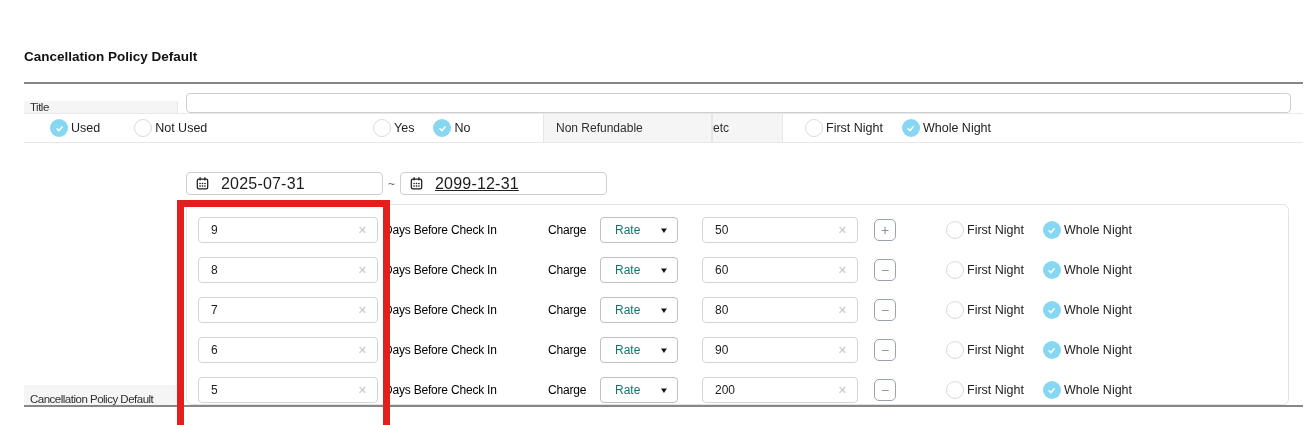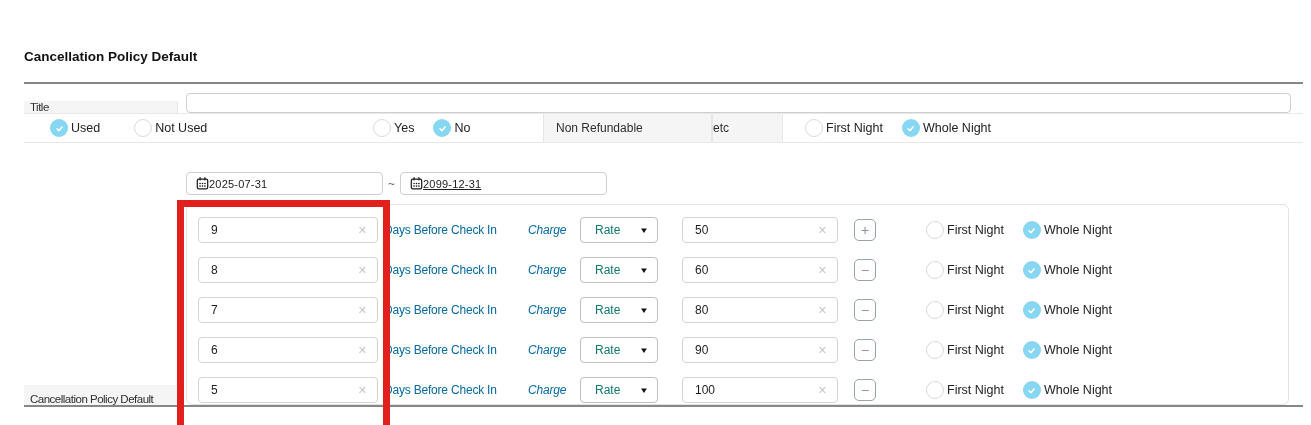--- a/index.html
+++ b/index.html
@@ -84,7 +84,7 @@
   .date-from { width: 197px; }
   .date-to { width: 207px; text-decoration: underline; }
   .date-input svg { margin-left: 9px; flex: 0 0 13px; }
-  .date-input .date-text { font-size: 11px; color: #1c1c1c; letter-spacing: 0.2px; }
+  .date-input .date-text { margin-left: 12px; font-size: 16px; color: #1c1c1c; letter-spacing: 0.2px; }
   .date-sep { width: 17px; text-align: center; color: #666; font-size: 12px; }
 
   .rows-container {

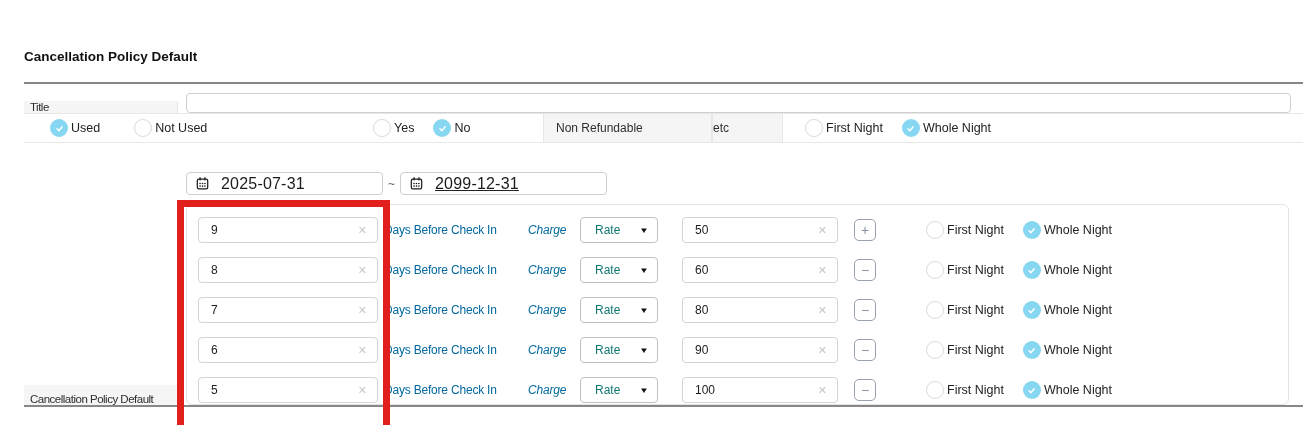--- a/index.html
+++ b/index.html
@@ -105,7 +105,7 @@
   .days-field { width: 180px; flex: 0 0 180px; }
   .value-field { width: 156px; flex: 0 0 156px; margin-left: 24px; }
 
-  .lbl { white-space: nowrap; color: #0369a1; font-size: 12px; letter-spacing: -0.2px; }
+  .lbl { white-space: nowrap; color: #000000; font-size: 12px; letter-spacing: -0.2px; }
   .days-lbl { display: inline-block; width: 120px; margin-left: 6px; }
   .charge-lbl { display: inline-block; width: 38px; margin-left: 24px; font-style: italic; }
 

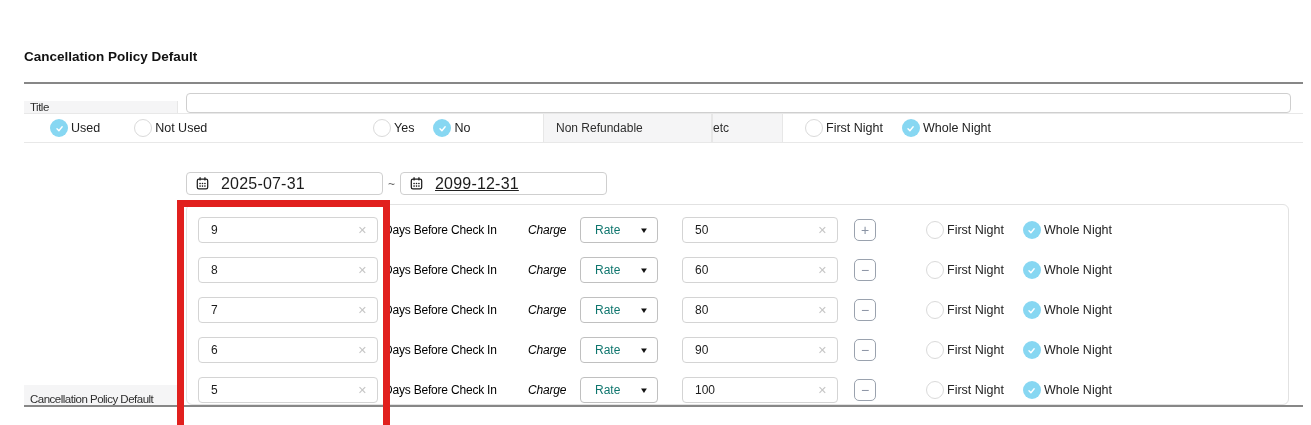--- a/index.html
+++ b/index.html
@@ -107,7 +107,7 @@
 
   .lbl { white-space: nowrap; color: #000000; font-size: 12px; letter-spacing: -0.2px; }
   .days-lbl { display: inline-block; width: 120px; margin-left: 6px; }
-  .charge-lbl { display: inline-block; width: 38px; margin-left: 24px; font-style: italic; }
+  .charge-lbl { display: inline-block; width: 38px; margin-left: 44px; }
 
   .select {
     width: 78px; flex: 0 0 78px; height: 26px; margin-left: 14px;

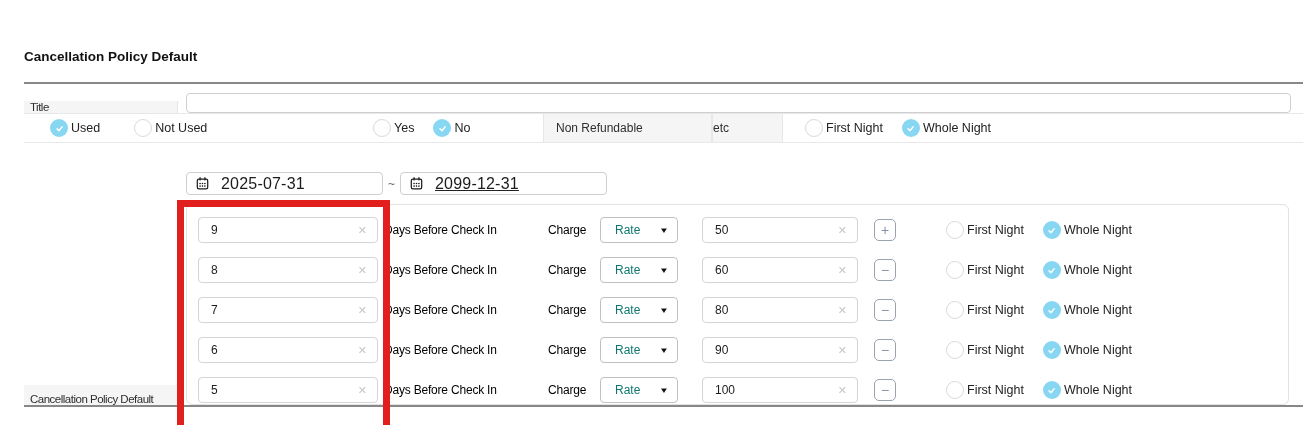--- a/index.html
+++ b/index.html
@@ -358,7 +358,7 @@
       <span class="arrow">▼</span>
     </div>
     <div class="text-input value-field">
-      <span class="val">100</span>
+      <span class="val">200</span>
       <span class="clear">✕</span>
     </div>
     <button class="pm-btn">

